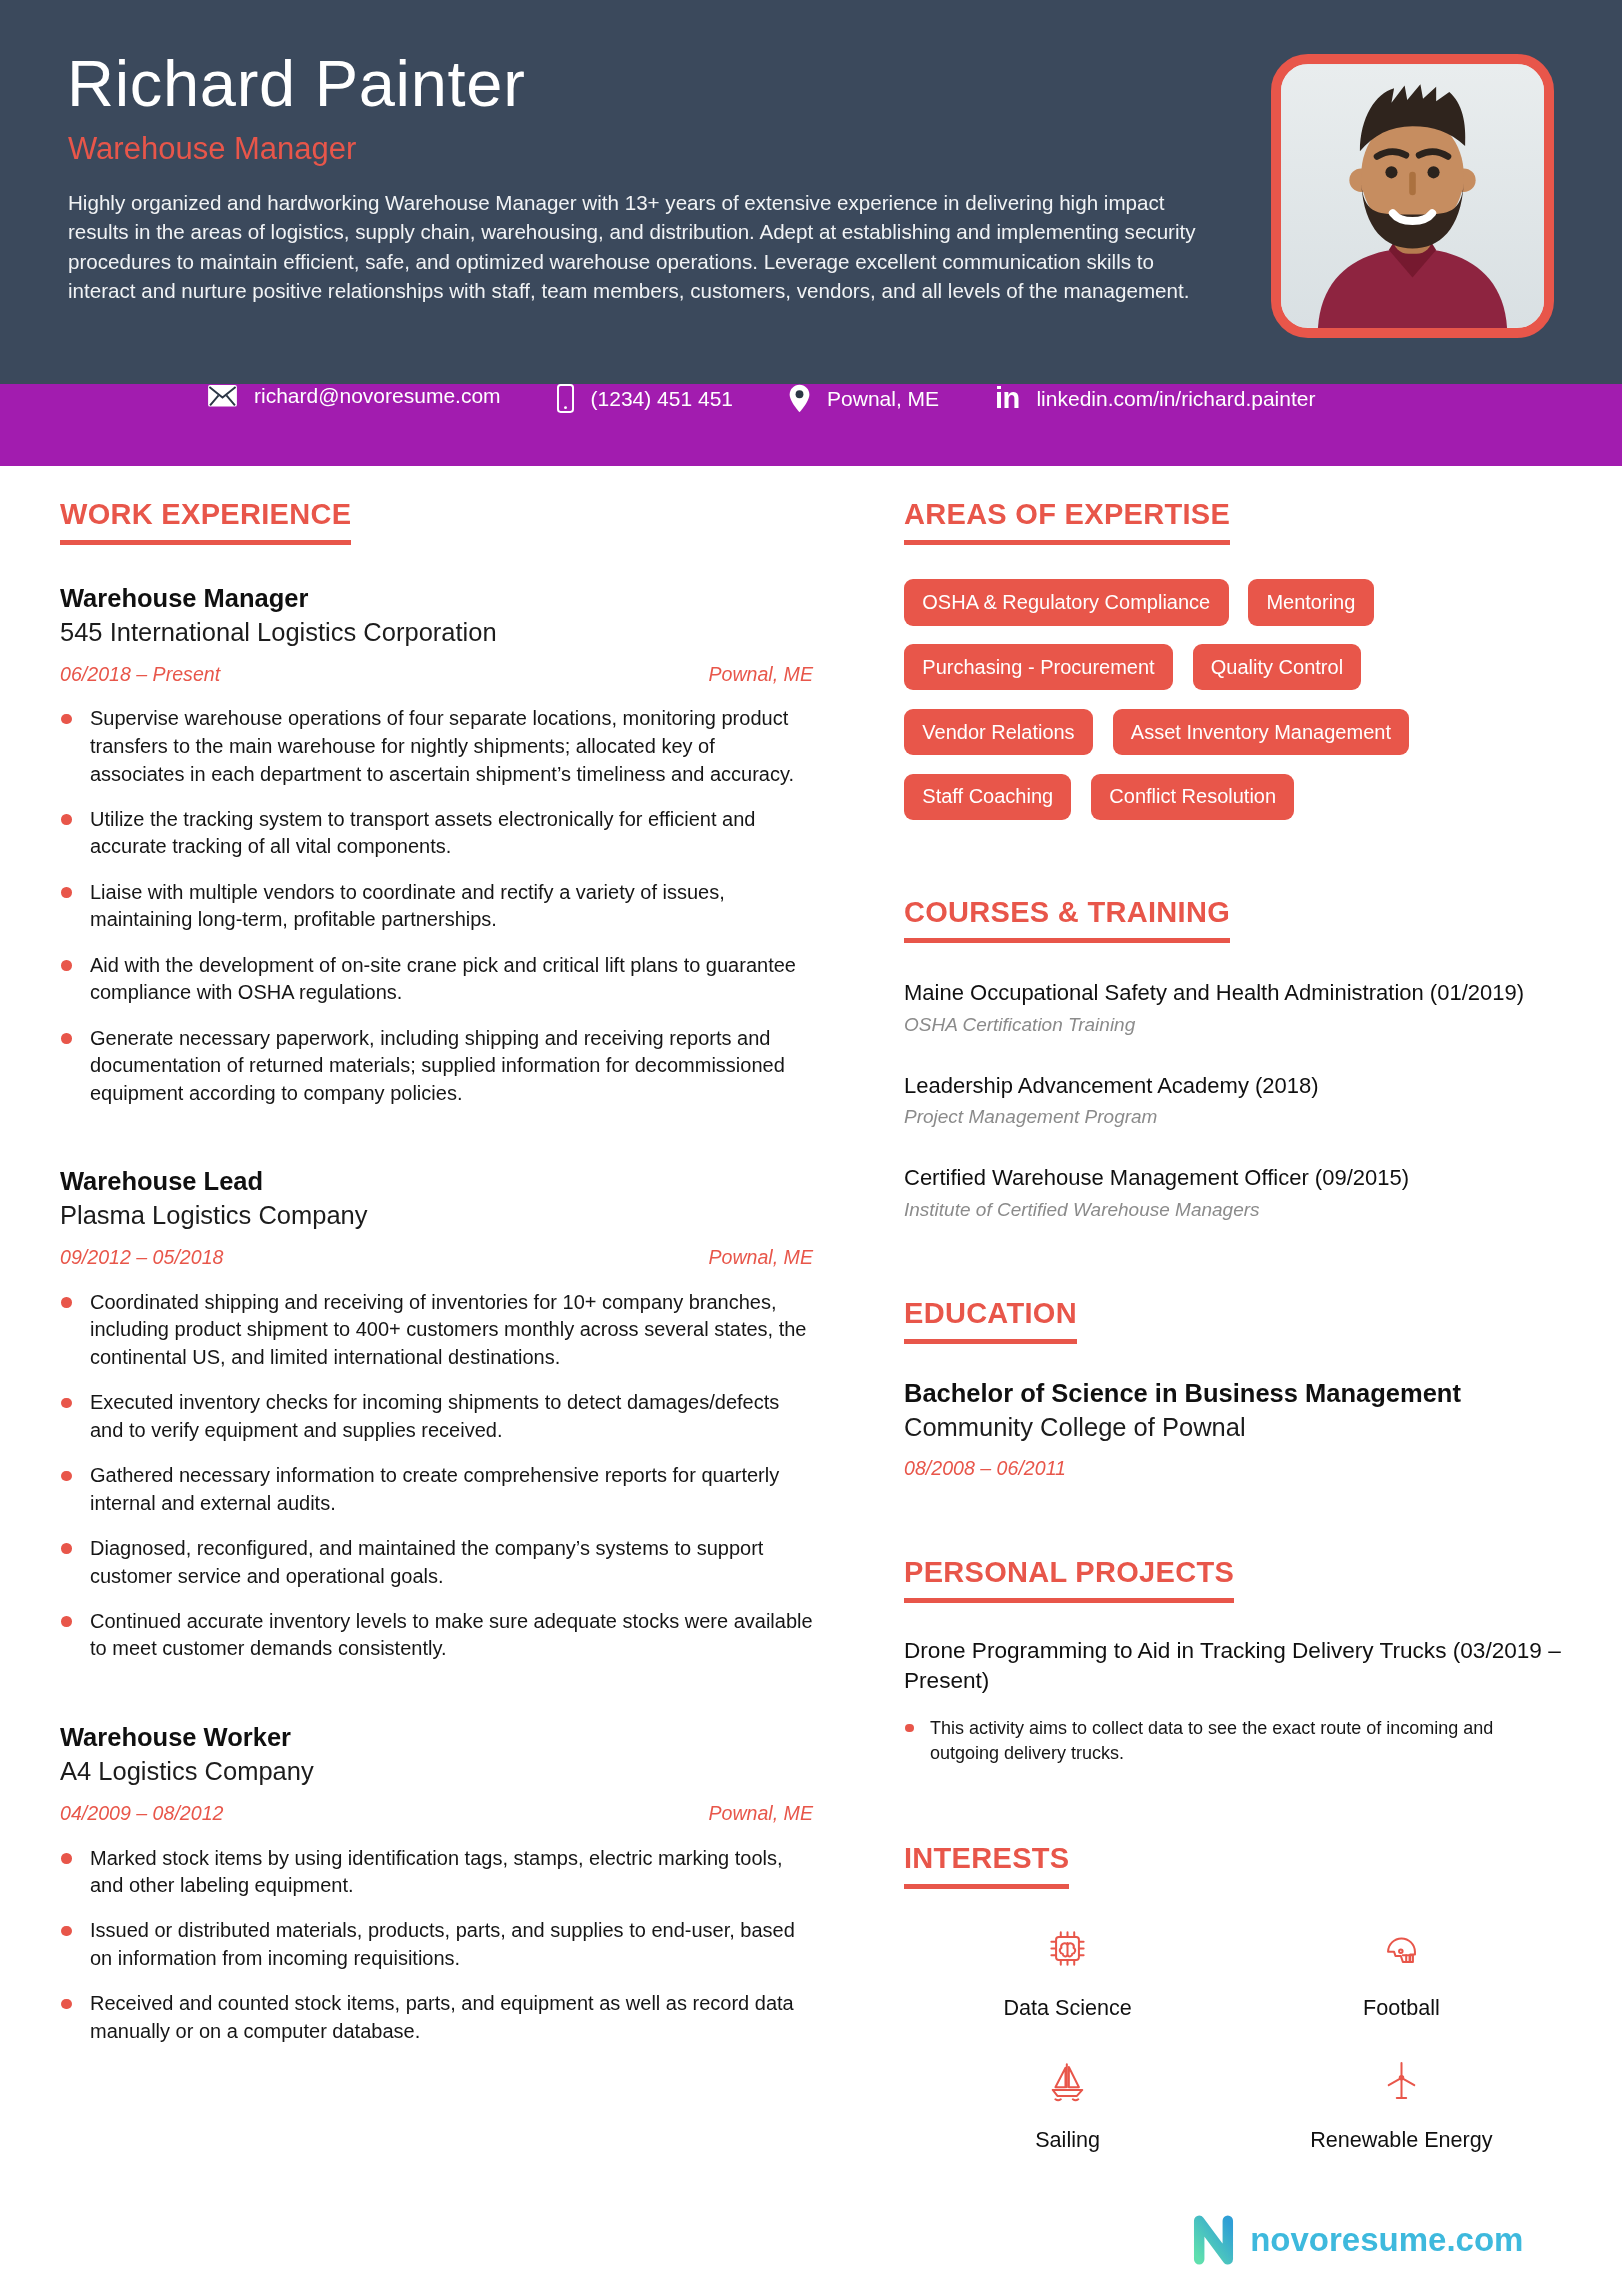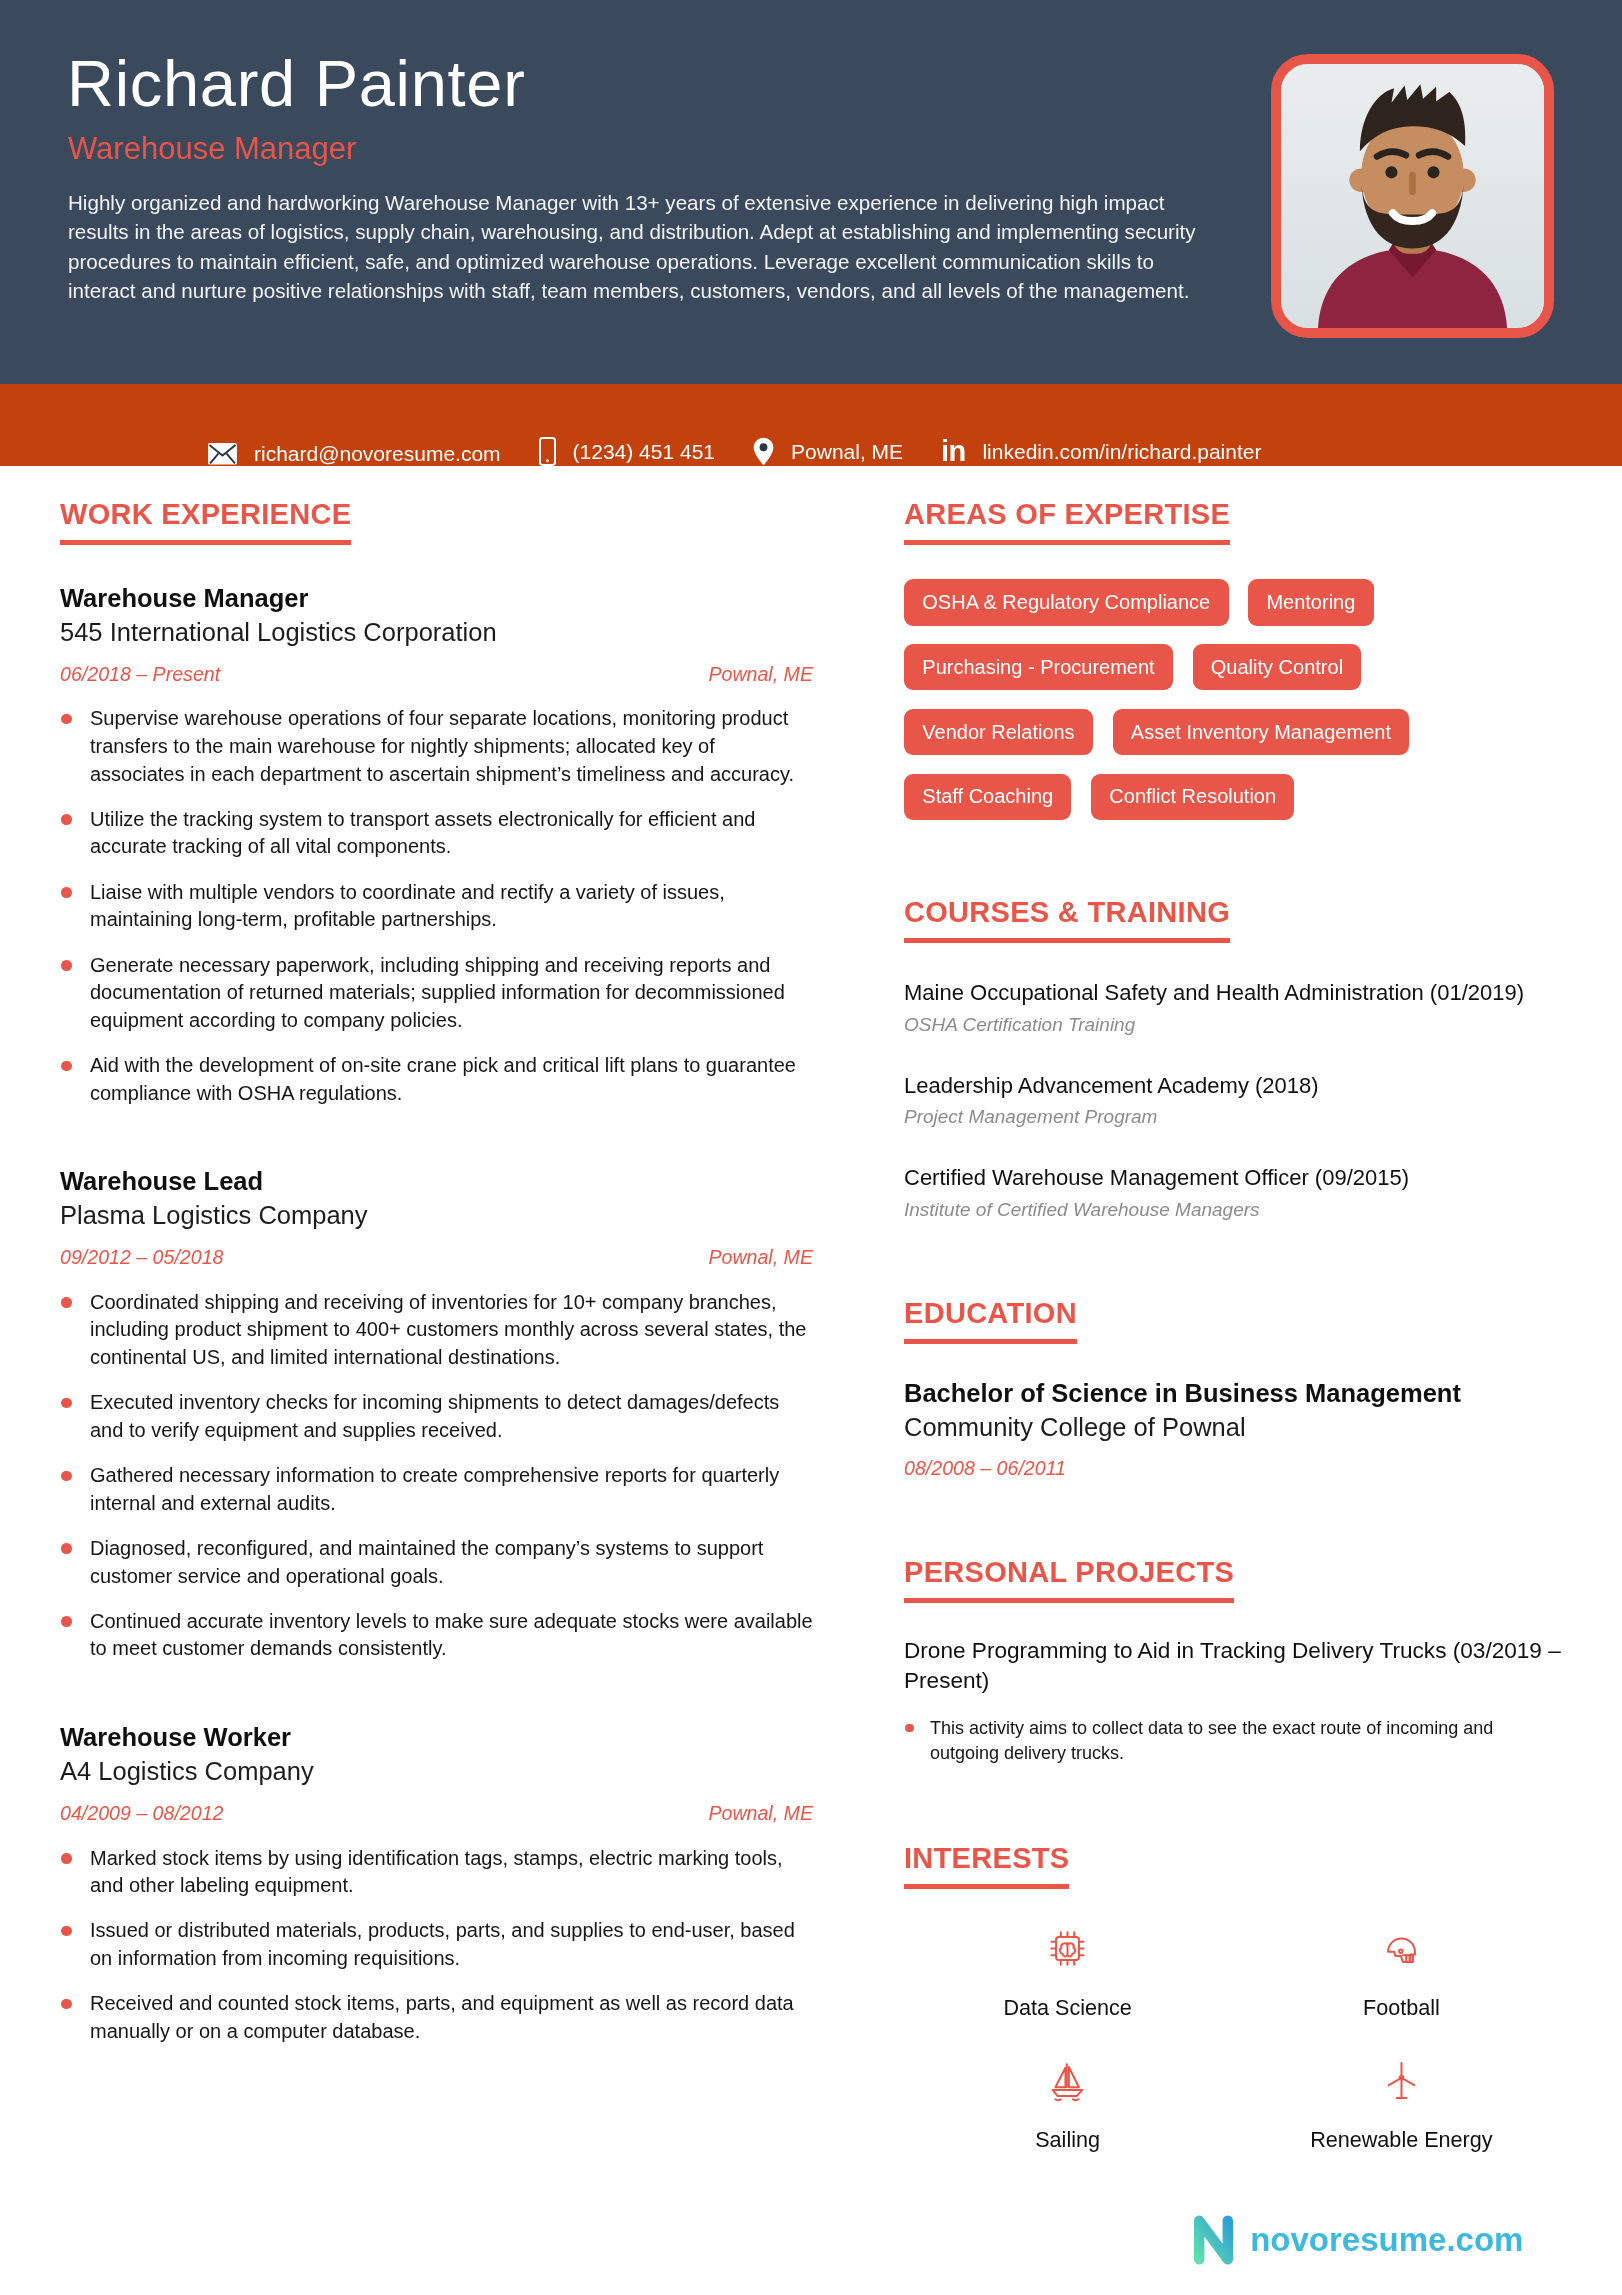--- a/index.html
+++ b/index.html
@@ -16,8 +16,8 @@
   .photo svg{display:block;width:100%;height:100%;}
 
   
-  .contactbar{position:absolute;left:0;top:384px;width:100%;height:82px;background:#c2410c;
-              display:flex;align-items:flex-end;box-sizing:border-box;padding-left:208px;gap:38px;}
+  .contactbar{position:absolute;left:0;top:384px;width:100%;height:82px;background:#a21caf;
+              display:flex;align-items:flex-start;box-sizing:border-box;padding-left:208px;gap:56px;}
   .contact-item{display:flex;align-items:center;gap:17px;color:#ffffff;font-size:21px;white-space:nowrap;}
   .contact-item svg{display:block;}
   .in-glyph{font-weight:700;font-size:29px;color:#ffffff;line-height:1;letter-spacing:-0.7px;}

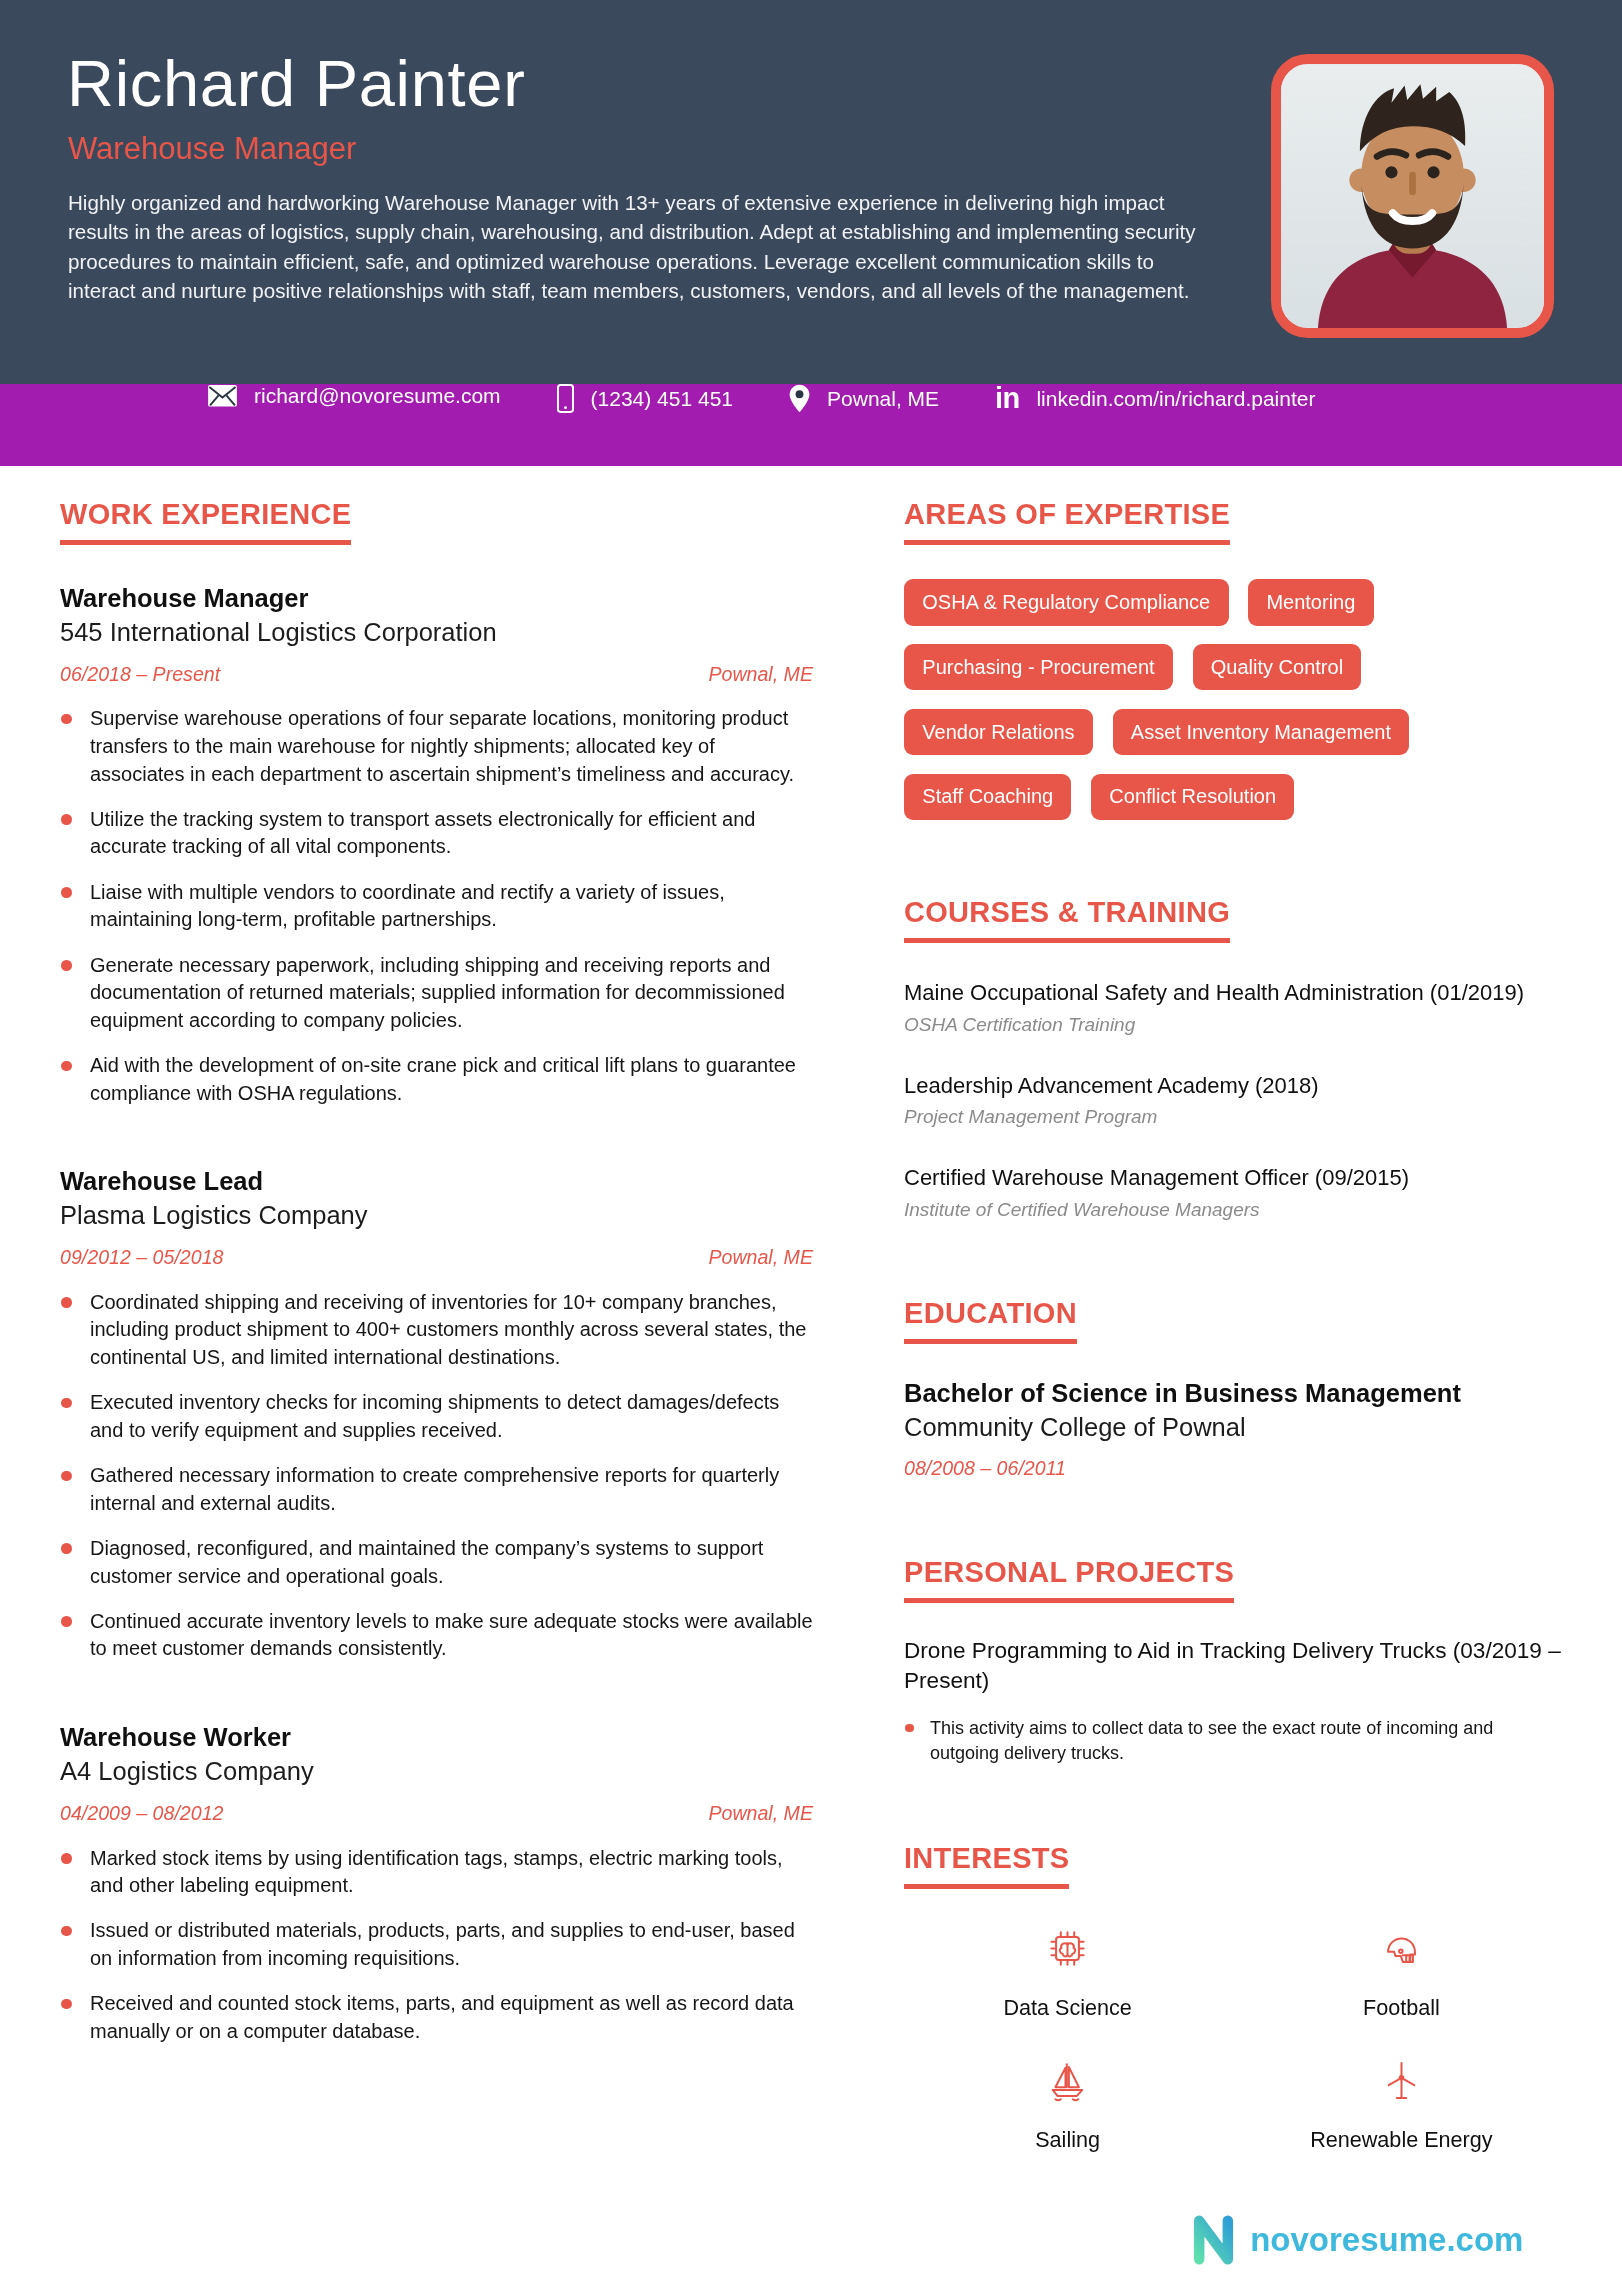--- a/index.html
+++ b/index.html
@@ -153,8 +153,8 @@
             <li>Supervise warehouse operations of four separate locations, monitoring product transfers to the main warehouse for nightly shipments; allocated key of associates in each department to ascertain shipment’s timeliness and accuracy.</li>
             <li>Utilize the tracking system to transport assets electronically for efficient and accurate tracking of all vital components.</li>
             <li>Liaise with multiple vendors to coordinate and rectify a variety of issues, maintaining long-term, profitable partnerships.</li>
+            <li>Aid with the development of on-site crane pick and critical lift plans to guarantee compliance with OSHA regulations.</li>
             <li>Generate necessary paperwork, including shipping and receiving reports and documentation of returned materials; supplied information for decommissioned equipment according to company policies.</li>
-            <li>Aid with the development of on-site crane pick and critical lift plans to guarantee compliance with OSHA regulations.</li>
           </ul>
         </div>
         <div class="job">

